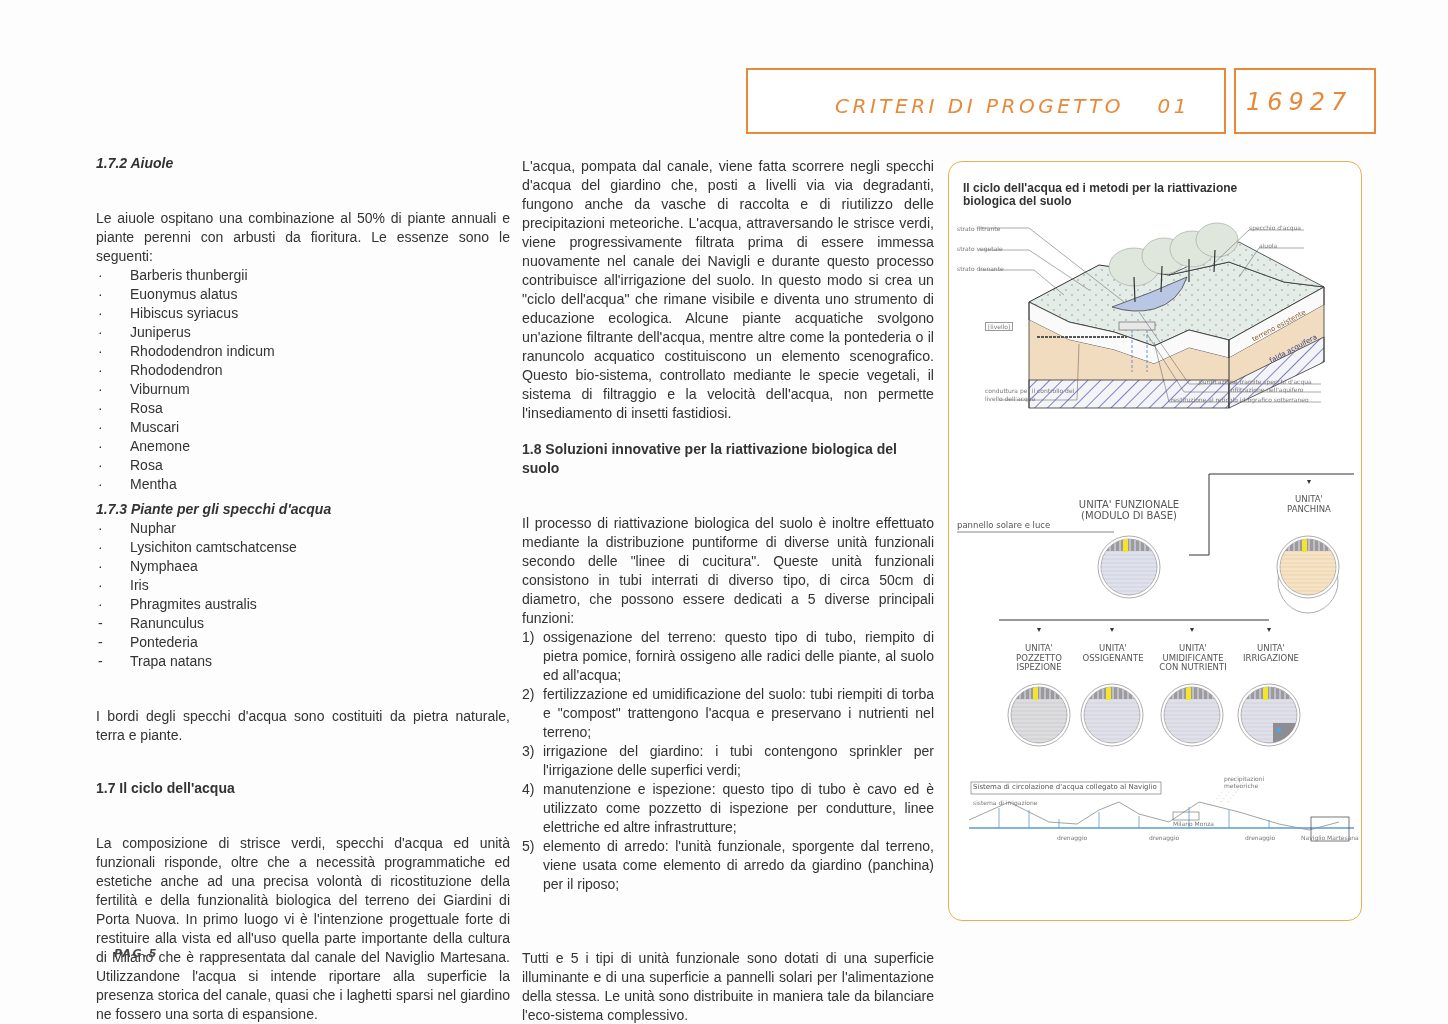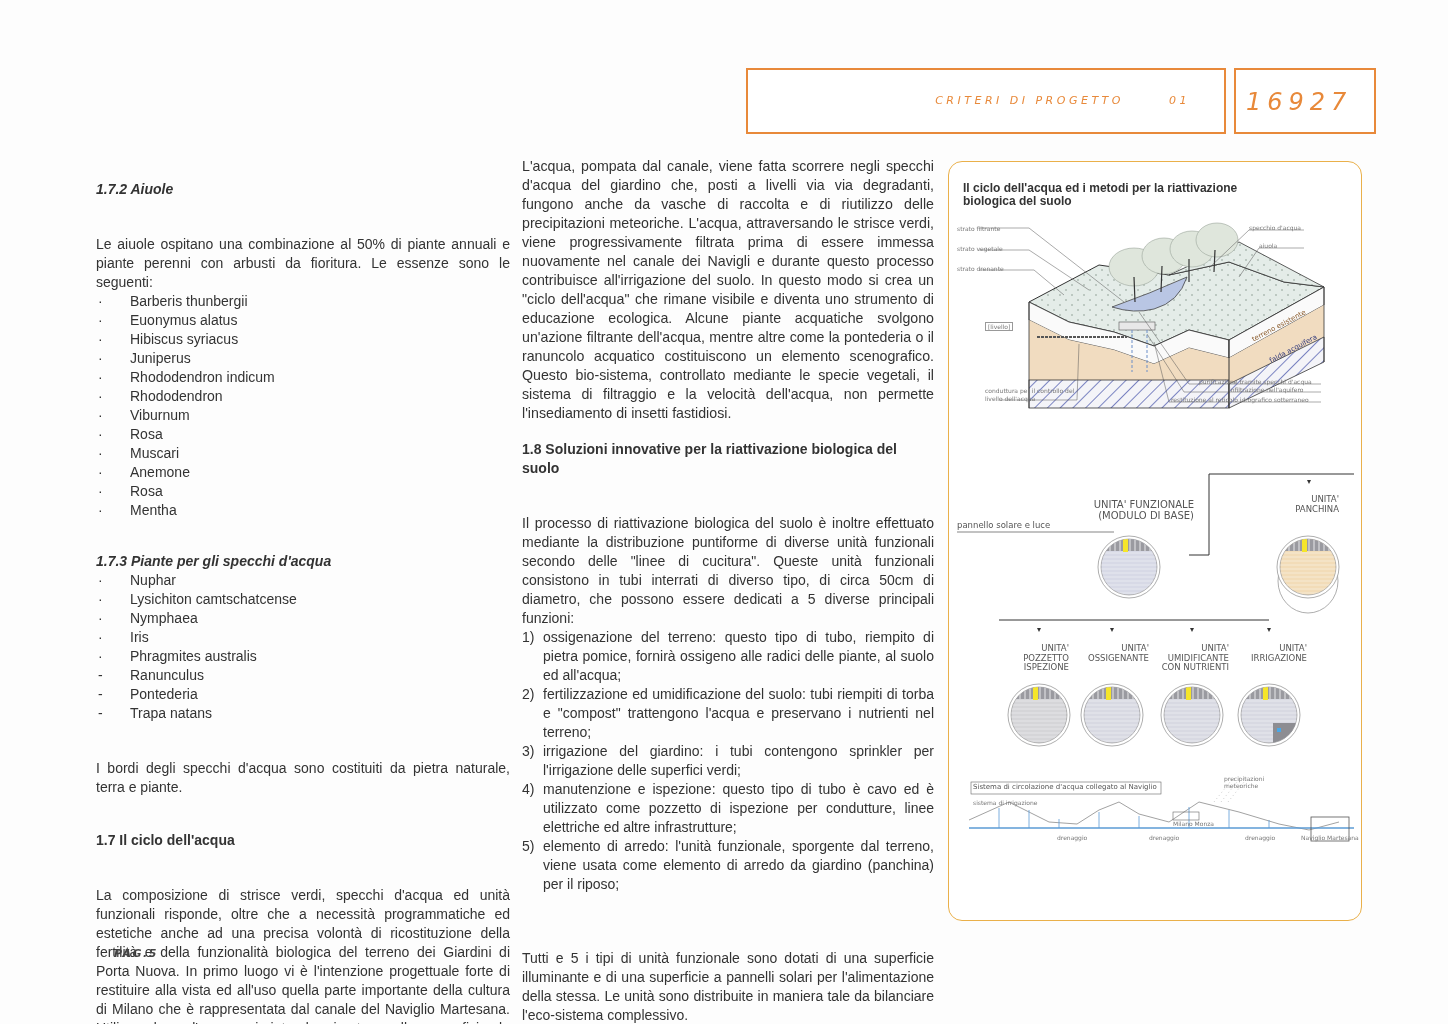--- a/index.html
+++ b/index.html
@@ -10,7 +10,7 @@
   .hdr-title { left: 746px; top: 68px; width: 480px; height: 66px; }
   .hdr-num { left: 1234px; top: 68px; width: 142px; height: 66px; }
   .hdr-text { position: absolute; font-style: italic; color: #e8893a; letter-spacing: 3px; font-family: "DejaVu Sans", sans-serif; }
-  .hdr-title .hdr-text { right: 34px; top: 24px; font-size: 11px; letter-spacing: 3.5px; }
+  .hdr-title .hdr-text { right: 34px; top: 24px; font-size: 20px; letter-spacing: 3.5px; }
   .hdr-num .hdr-text { left: 10px; top: 18px; font-size: 24px; letter-spacing: 6px; }
 
   .col { position: absolute; font-size: 14px; line-height: 19px; color: #333; }

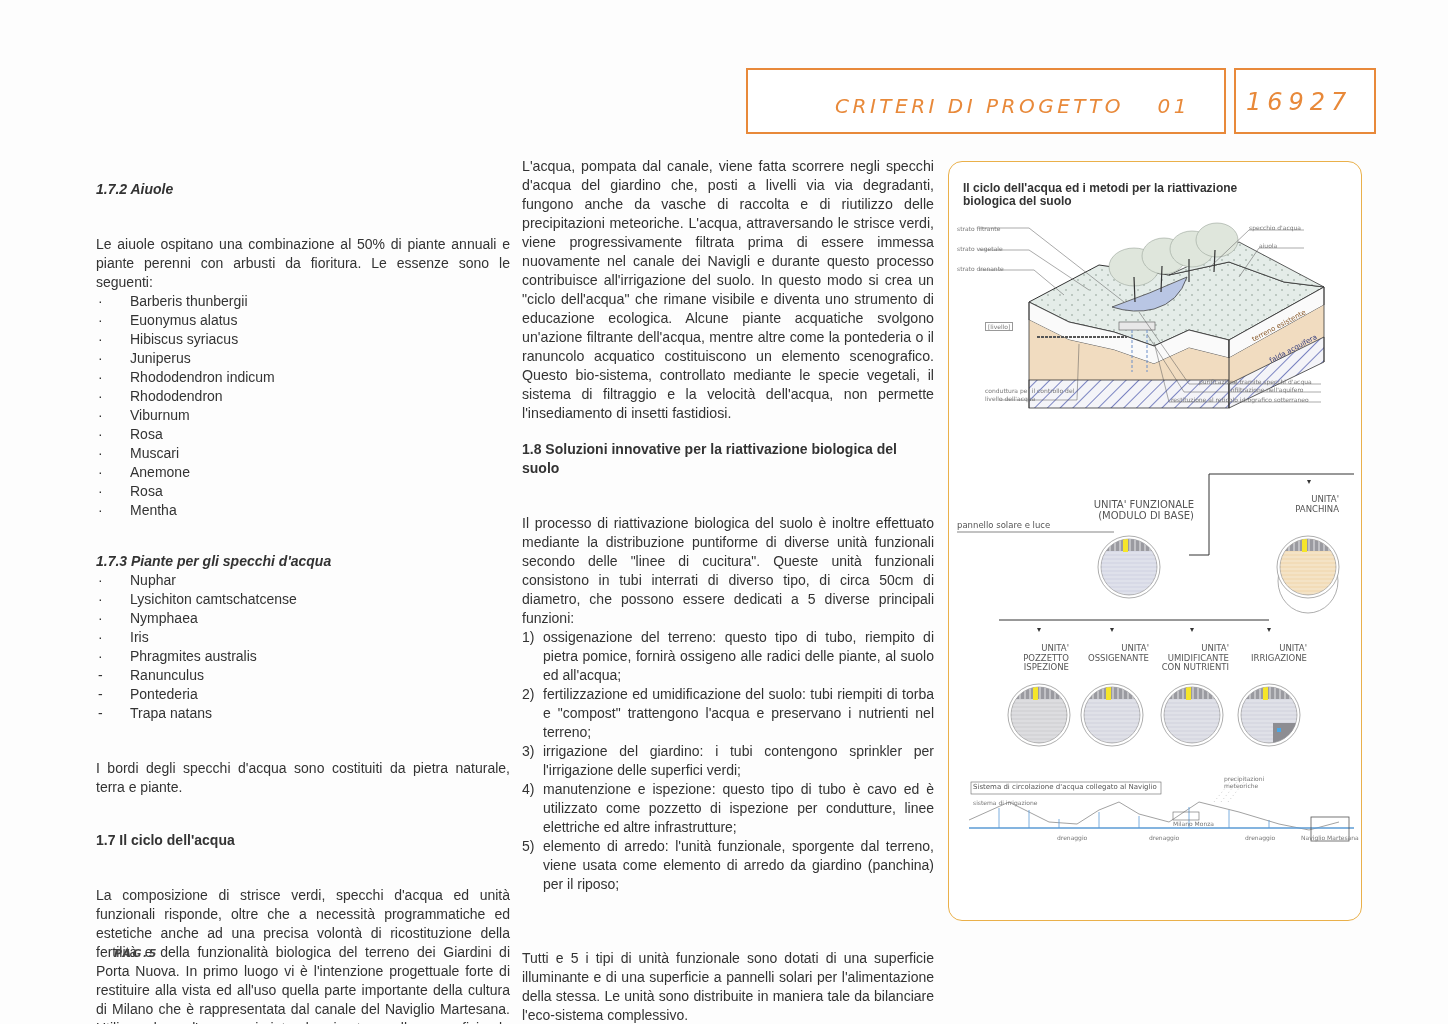--- a/index.html
+++ b/index.html
@@ -17,7 +17,7 @@
   .col-left { left: 96px; top: 154px; width: 414px; }
   .col-mid { left: 522px; top: 157px; width: 412px; }
 
-  .h-ital { font-weight: bold; font-style: italic; font-size: 14px; margin-top: 26px; }
+  .h-ital { font-weight: bold; font-style: italic; font-size: 14px; }
   .h-bold { font-weight: bold; font-size: 14px; }
   .para { text-align: justify; margin-top: 36px; }
   .para-mid { text-align: justify; font-size: 14.2px; }

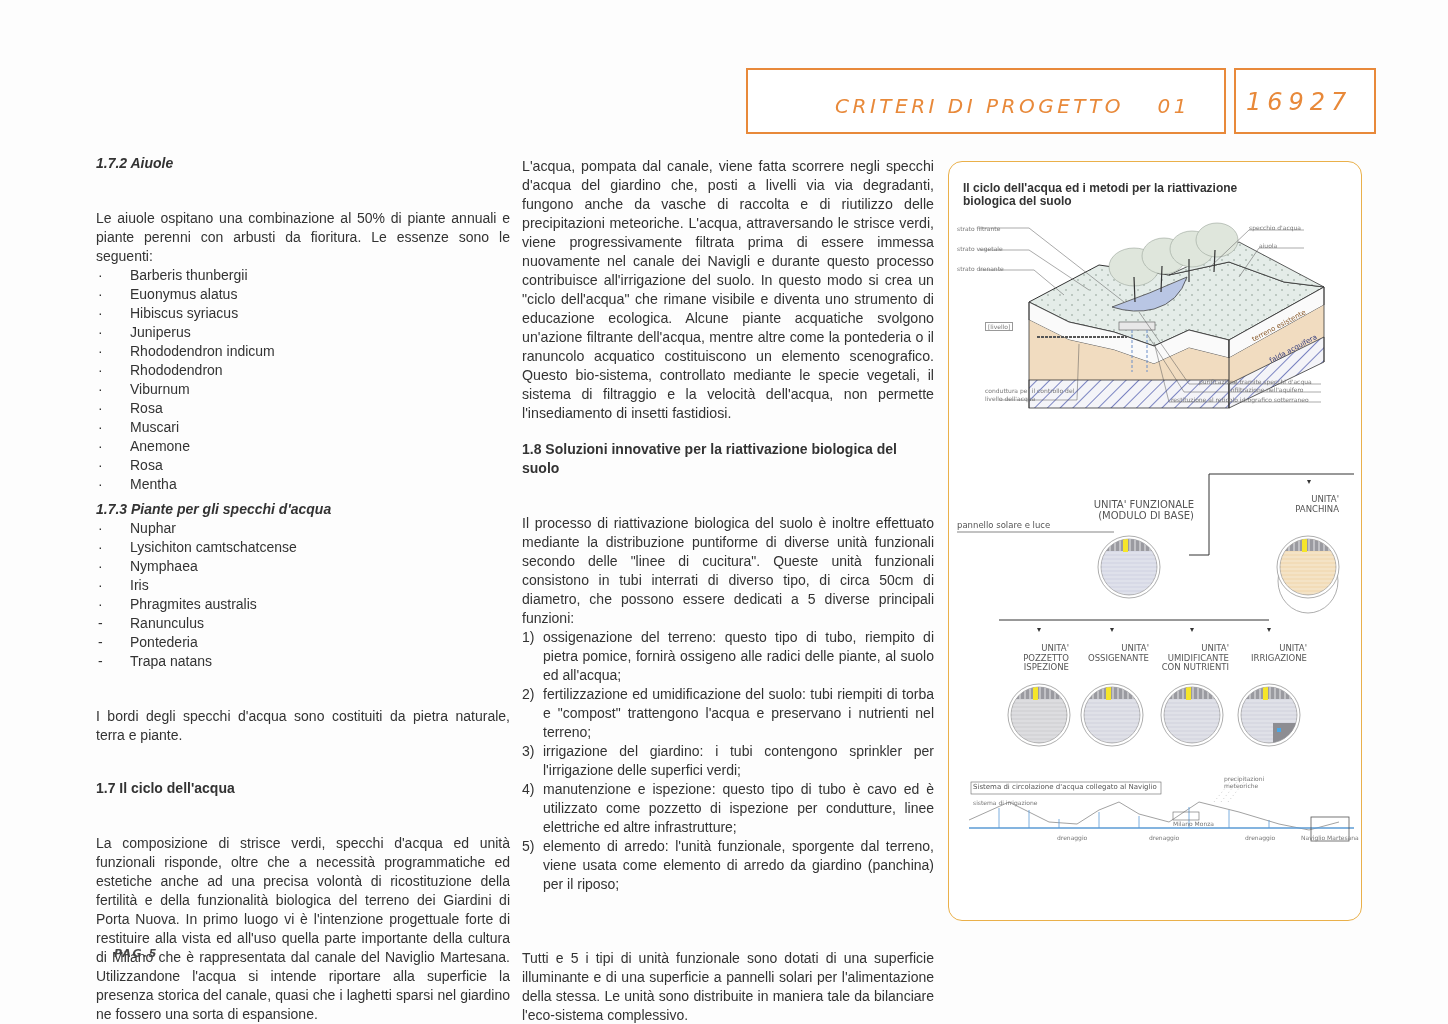--- a/index.html
+++ b/index.html
@@ -40,7 +40,7 @@
   .panel-title { position: absolute; left: 14px; top: 20px; width: 300px; font-weight: bold; font-size: 12px; line-height: 13px; color: #333; }
   .dlabel { position: absolute; font-family: "DejaVu Sans", sans-serif; color: #555; white-space: nowrap; }
   .tiny { font-size: 6px; color: #777; }
-  .unit-label { font-size: 8.5px; line-height: 9.5px; text-align: right; color: #555; }
+  .unit-label { font-size: 8.5px; line-height: 9.5px; text-align: center; color: #555; }
   svg { position: absolute; overflow: visible; }
 </style>
 </head>

